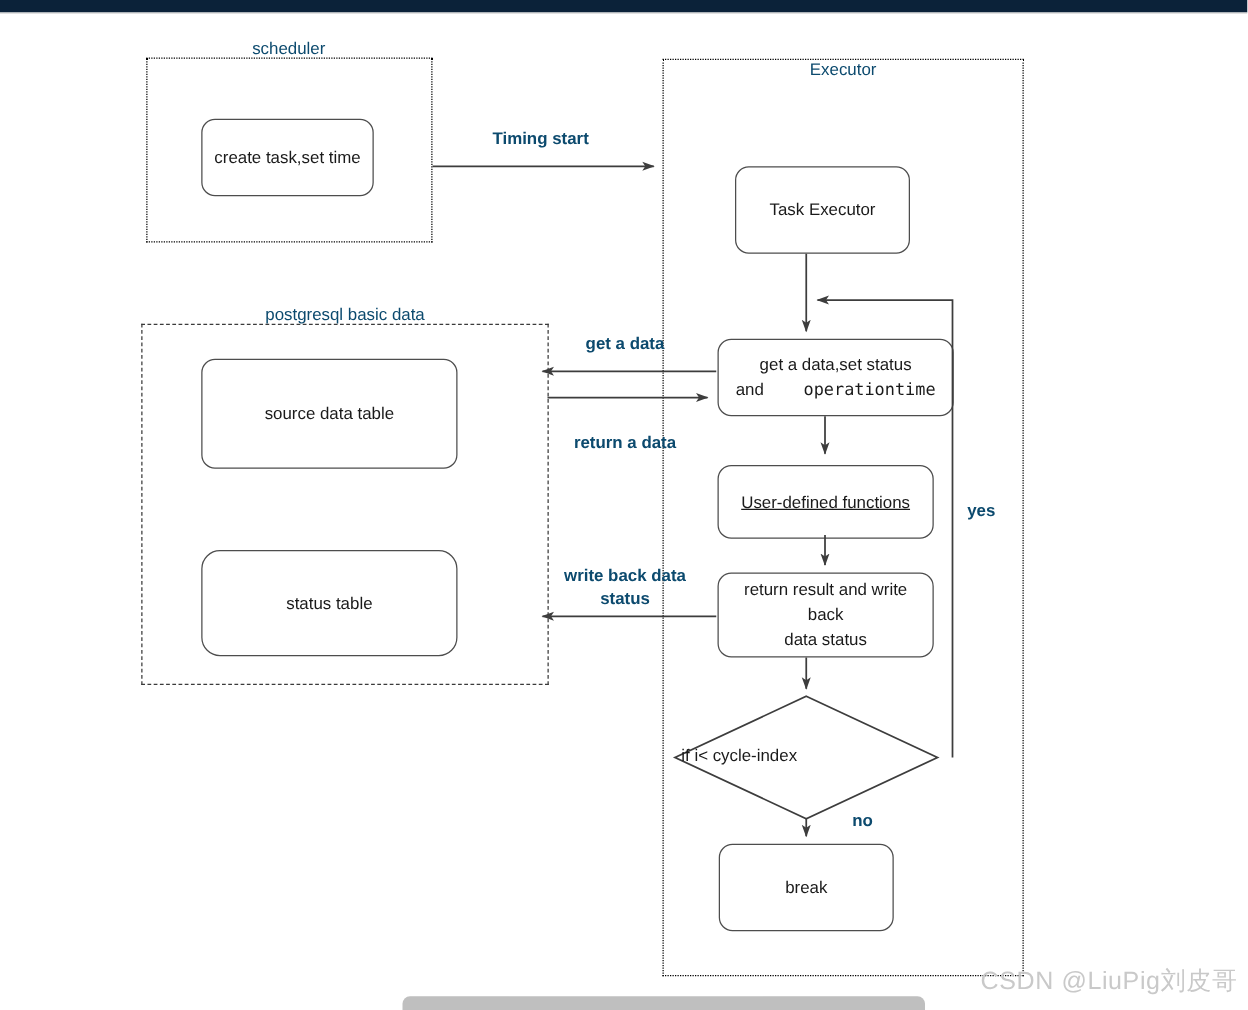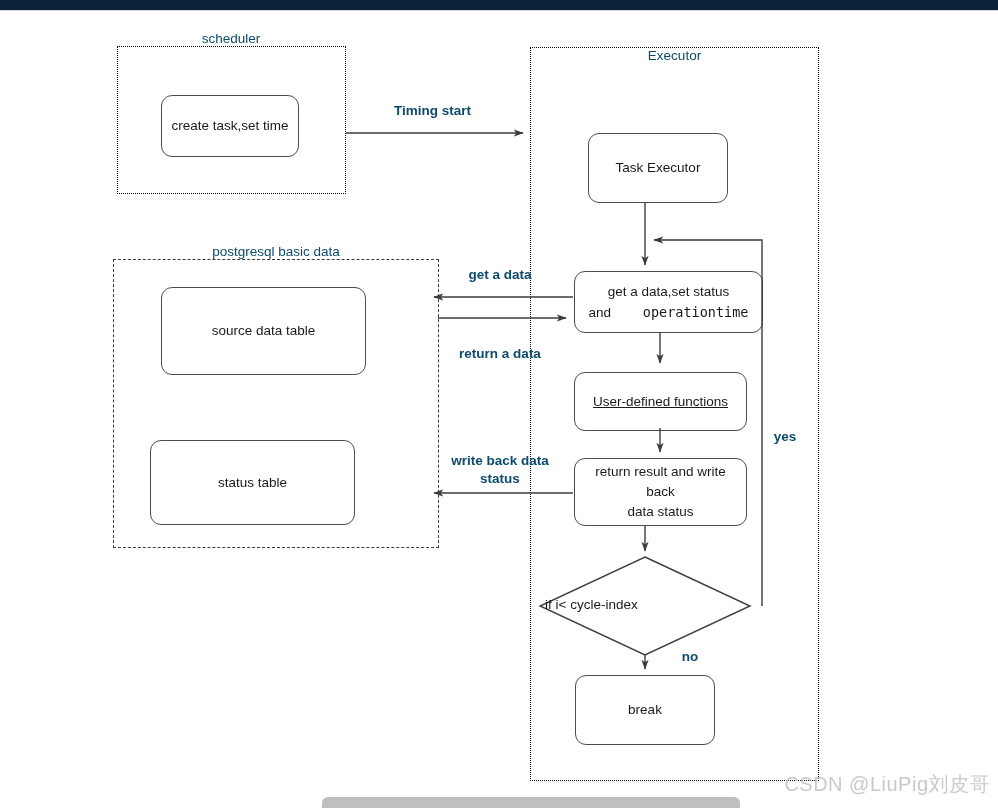--- a/index.html
+++ b/index.html
@@ -186,7 +186,7 @@
   <div class="edge-label" style="left:432px;top:452px;width:136px;">write back data
 status</div>
 
-  <div class="edge-label" style="left:768px;top:400px;width:34px;margin-top:28px;">yes</div>
+  <div class="edge-label" style="left:768px;top:400px;width:34px;">yes</div>
 
   <div class="edge-label" style="left:673px;top:648px;width:34px;">no</div>
 

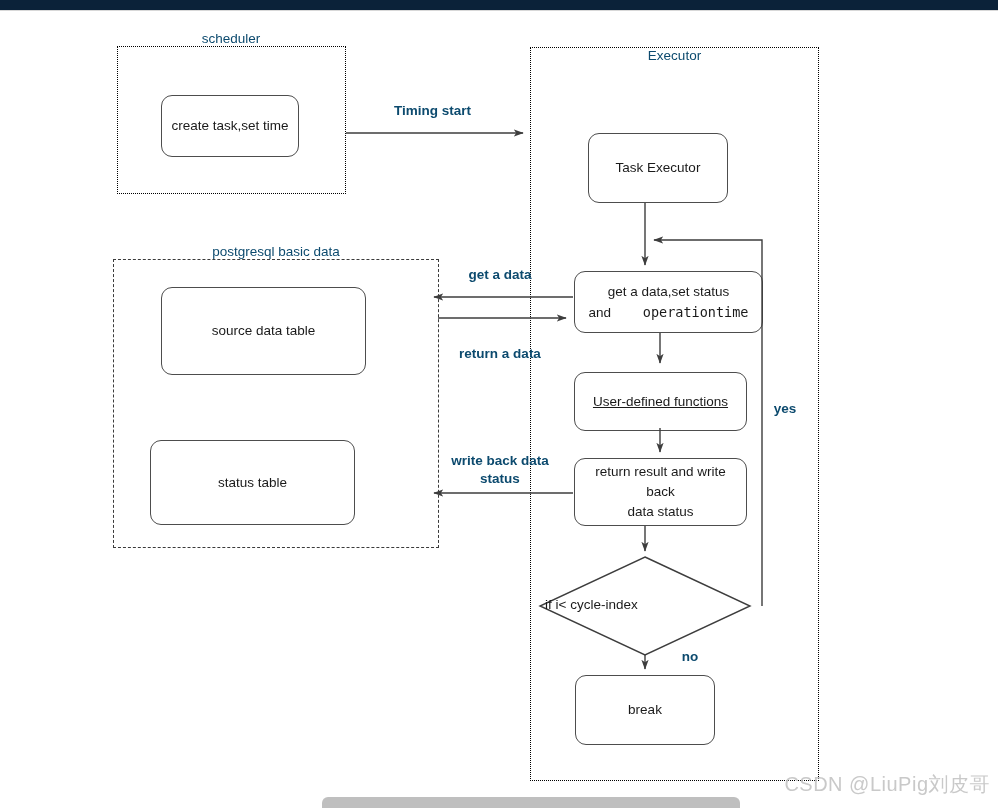--- a/index.html
+++ b/index.html
@@ -141,7 +141,7 @@
     <span>source data table</span>
   </div>
 
-  <div class="node" style="left:150px;top:440px;width:205px;height:85px;">
+  <div class="node" style="left:161px;top:440px;width:205px;height:85px;border-radius:15px;">
     <span>status table</span>
   </div>
 

